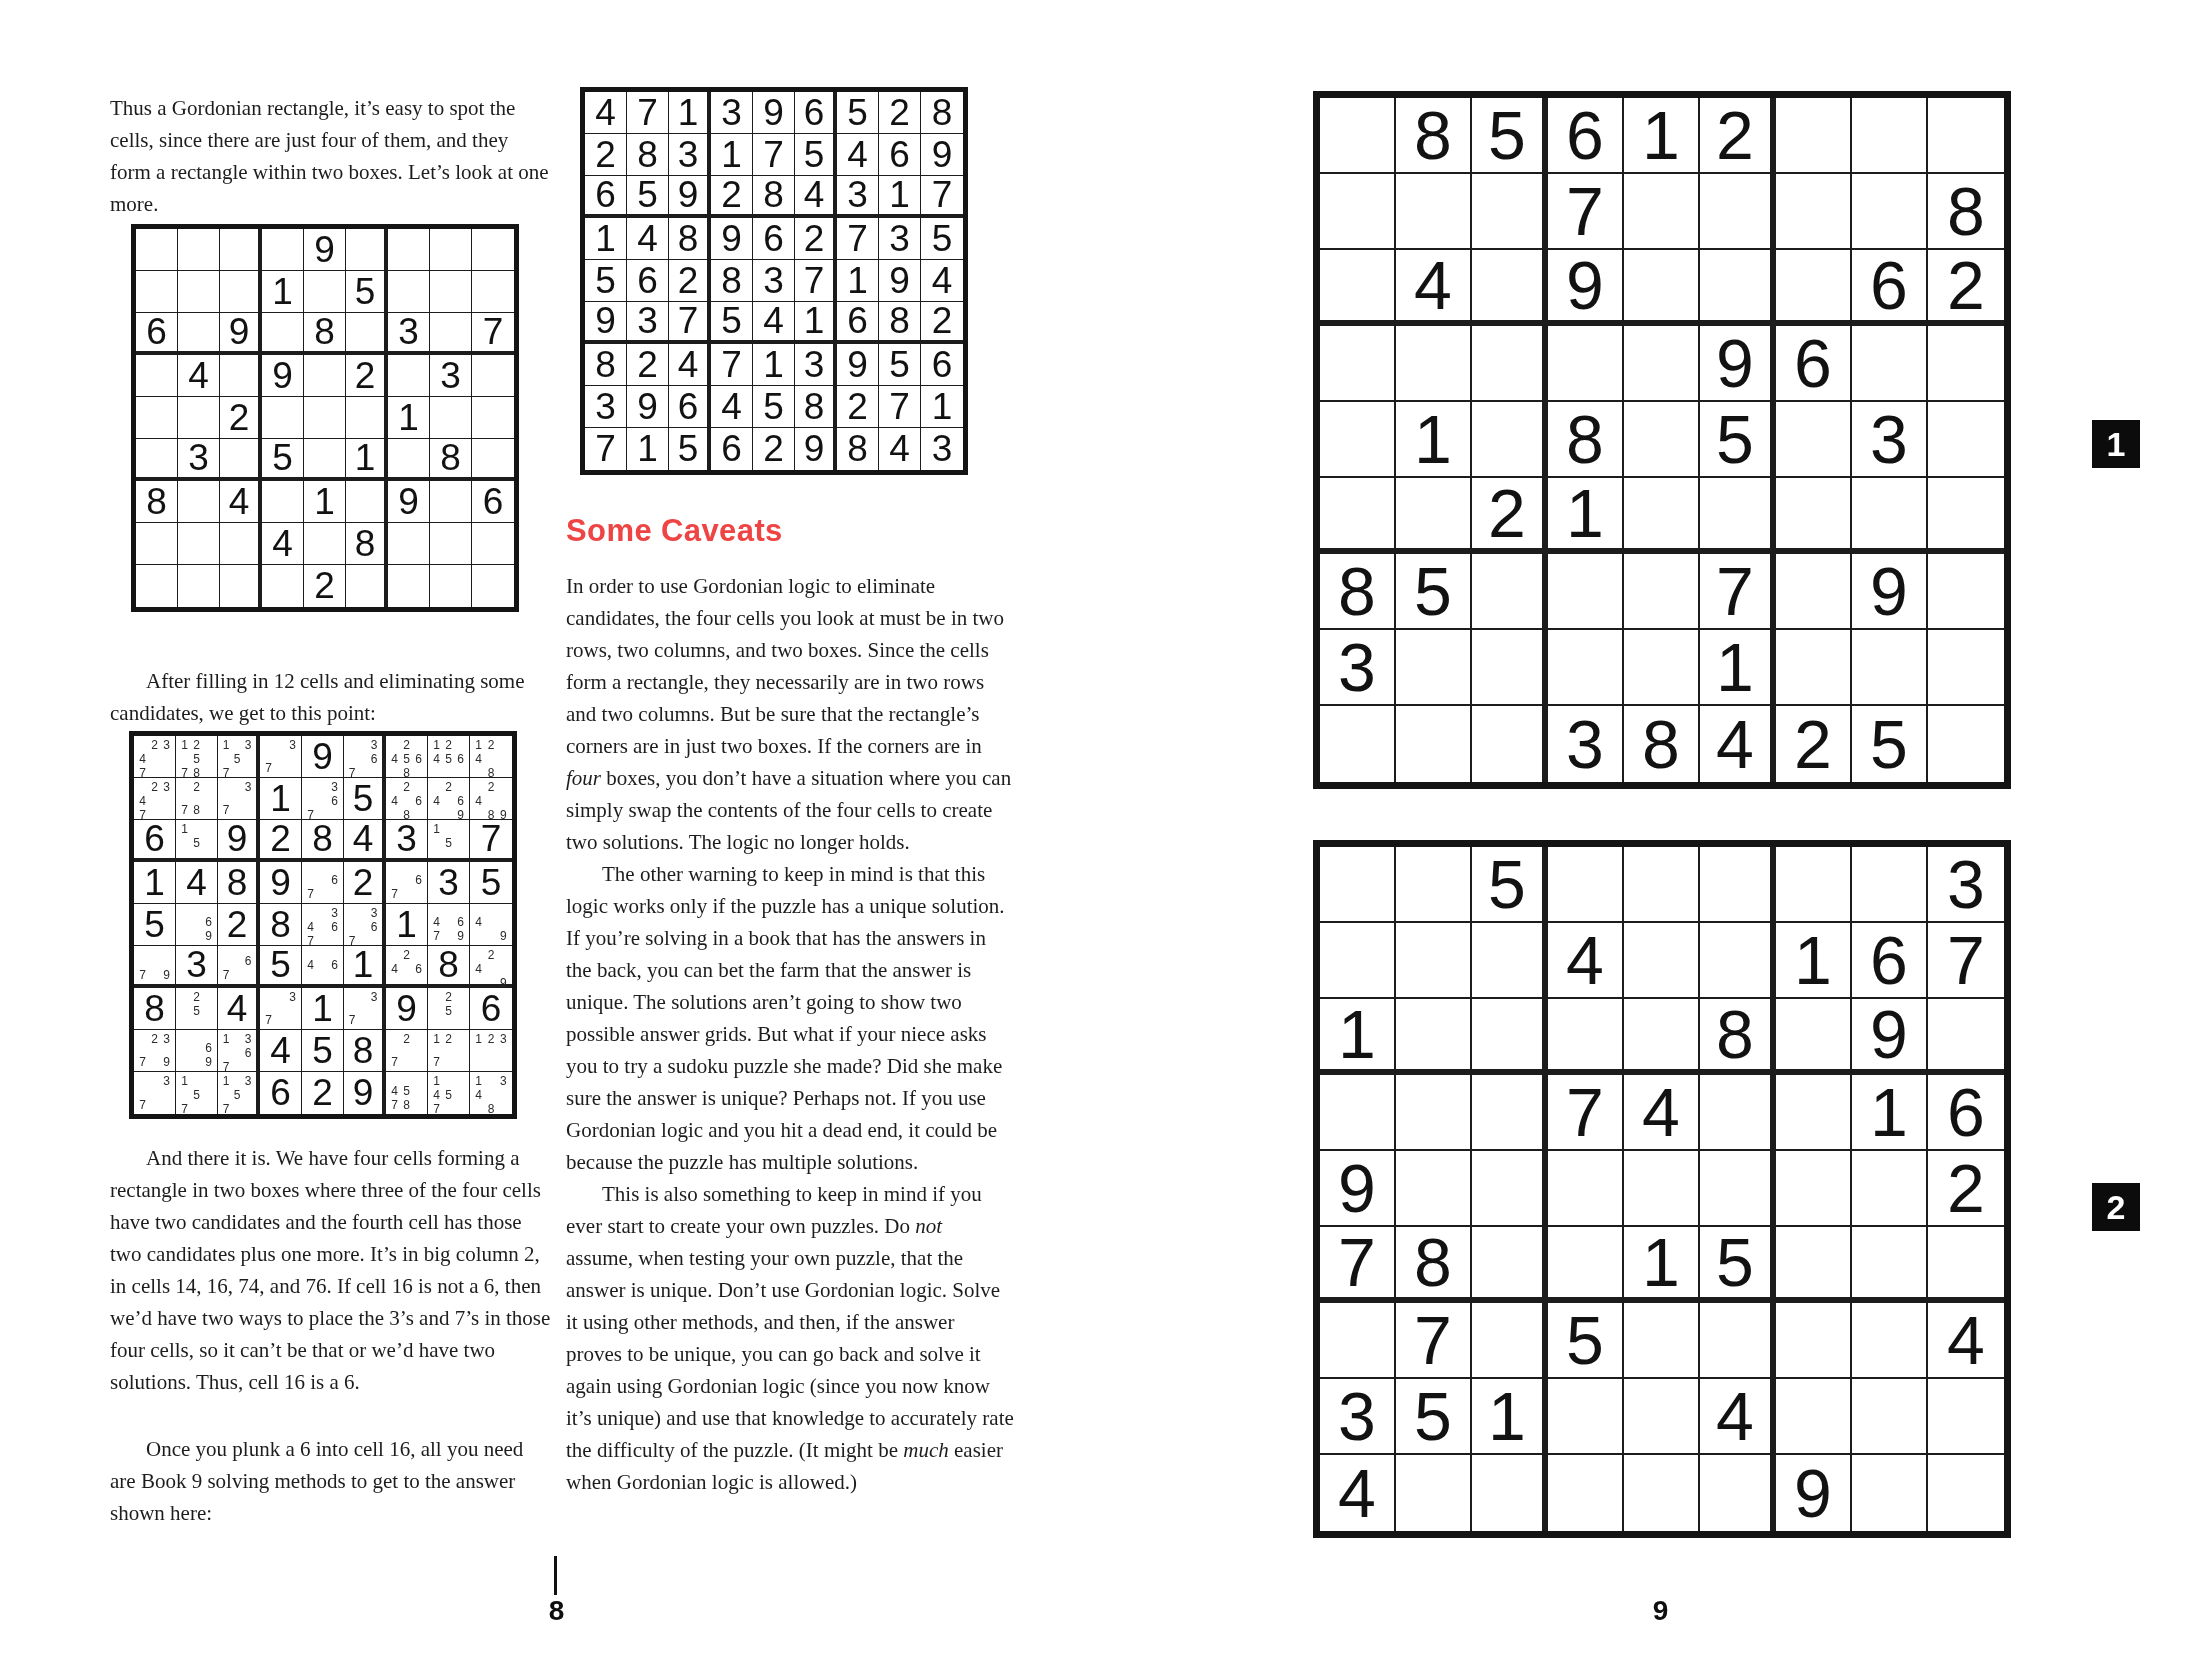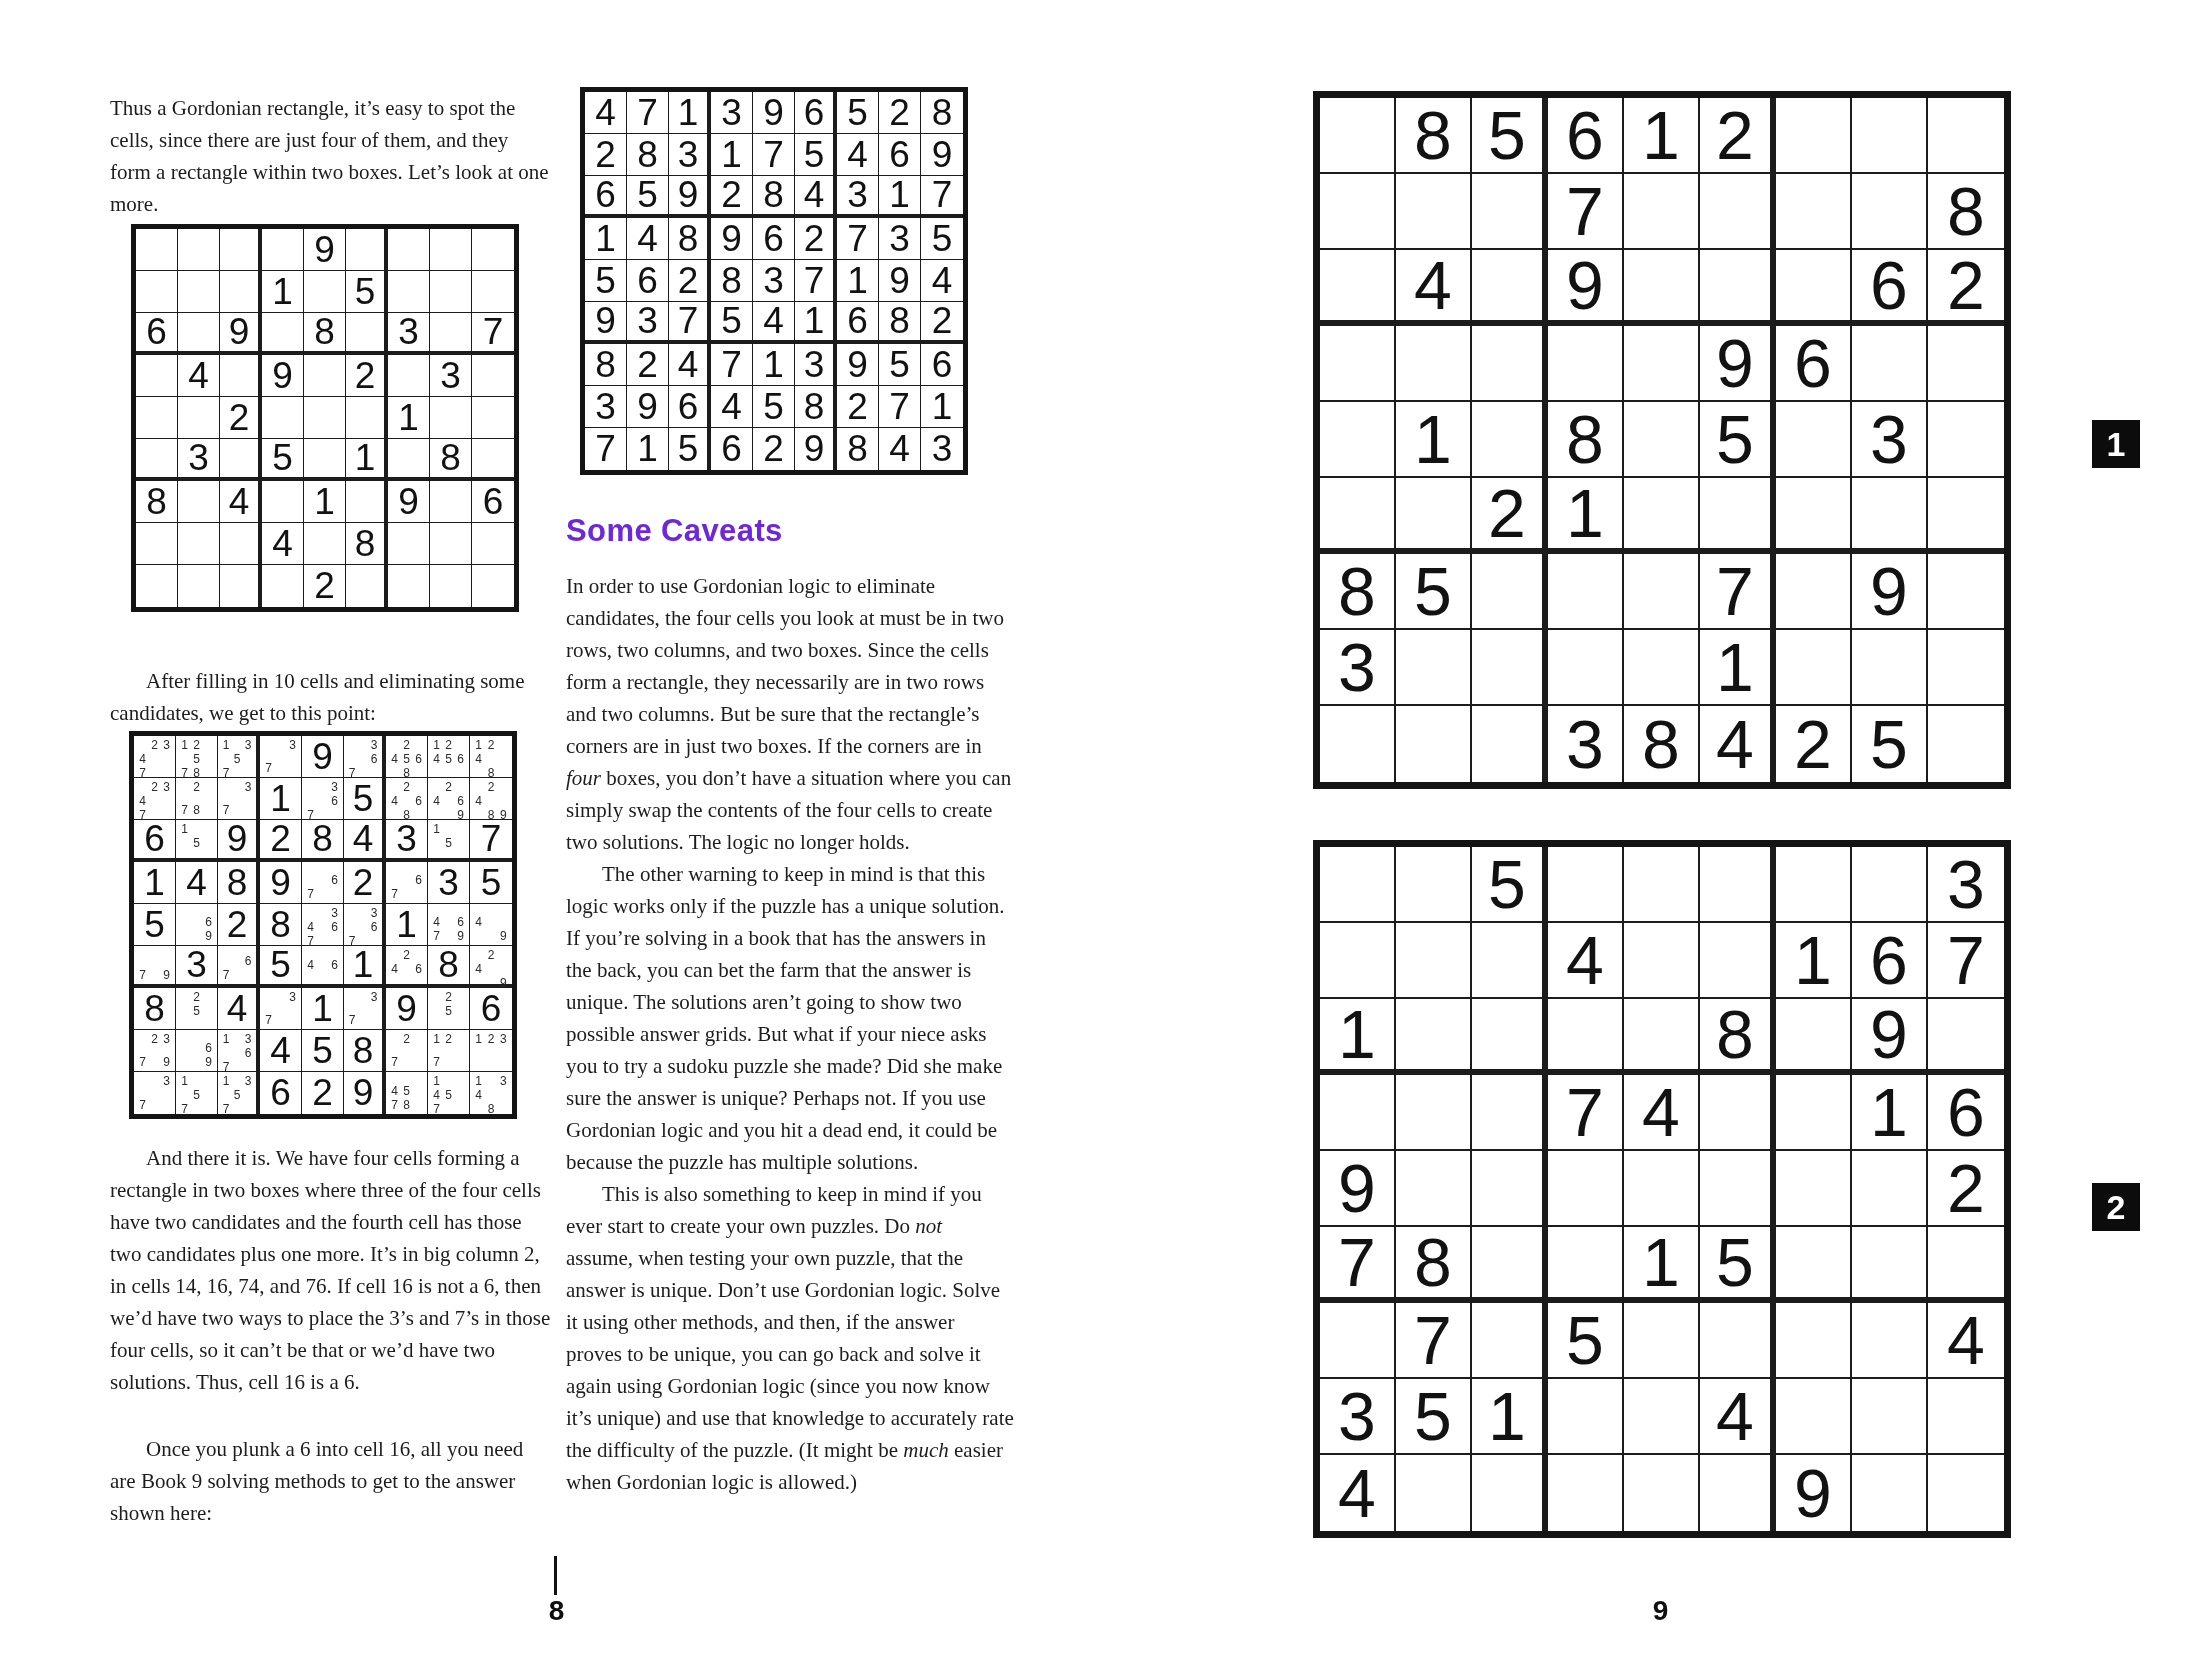--- a/index.html
+++ b/index.html
@@ -17,7 +17,7 @@
   .colbody p.indent { text-indent:36px; }
   .caveats-h {
     position:absolute; font-family:"Liberation Sans", sans-serif;
-    font-weight:bold; font-size:31px; color:#6d28d9; letter-spacing:0.4px;
+    font-weight:bold; font-size:31px; color:#ef4444; letter-spacing:0.4px;
   }
   em { font-style:italic; }
   

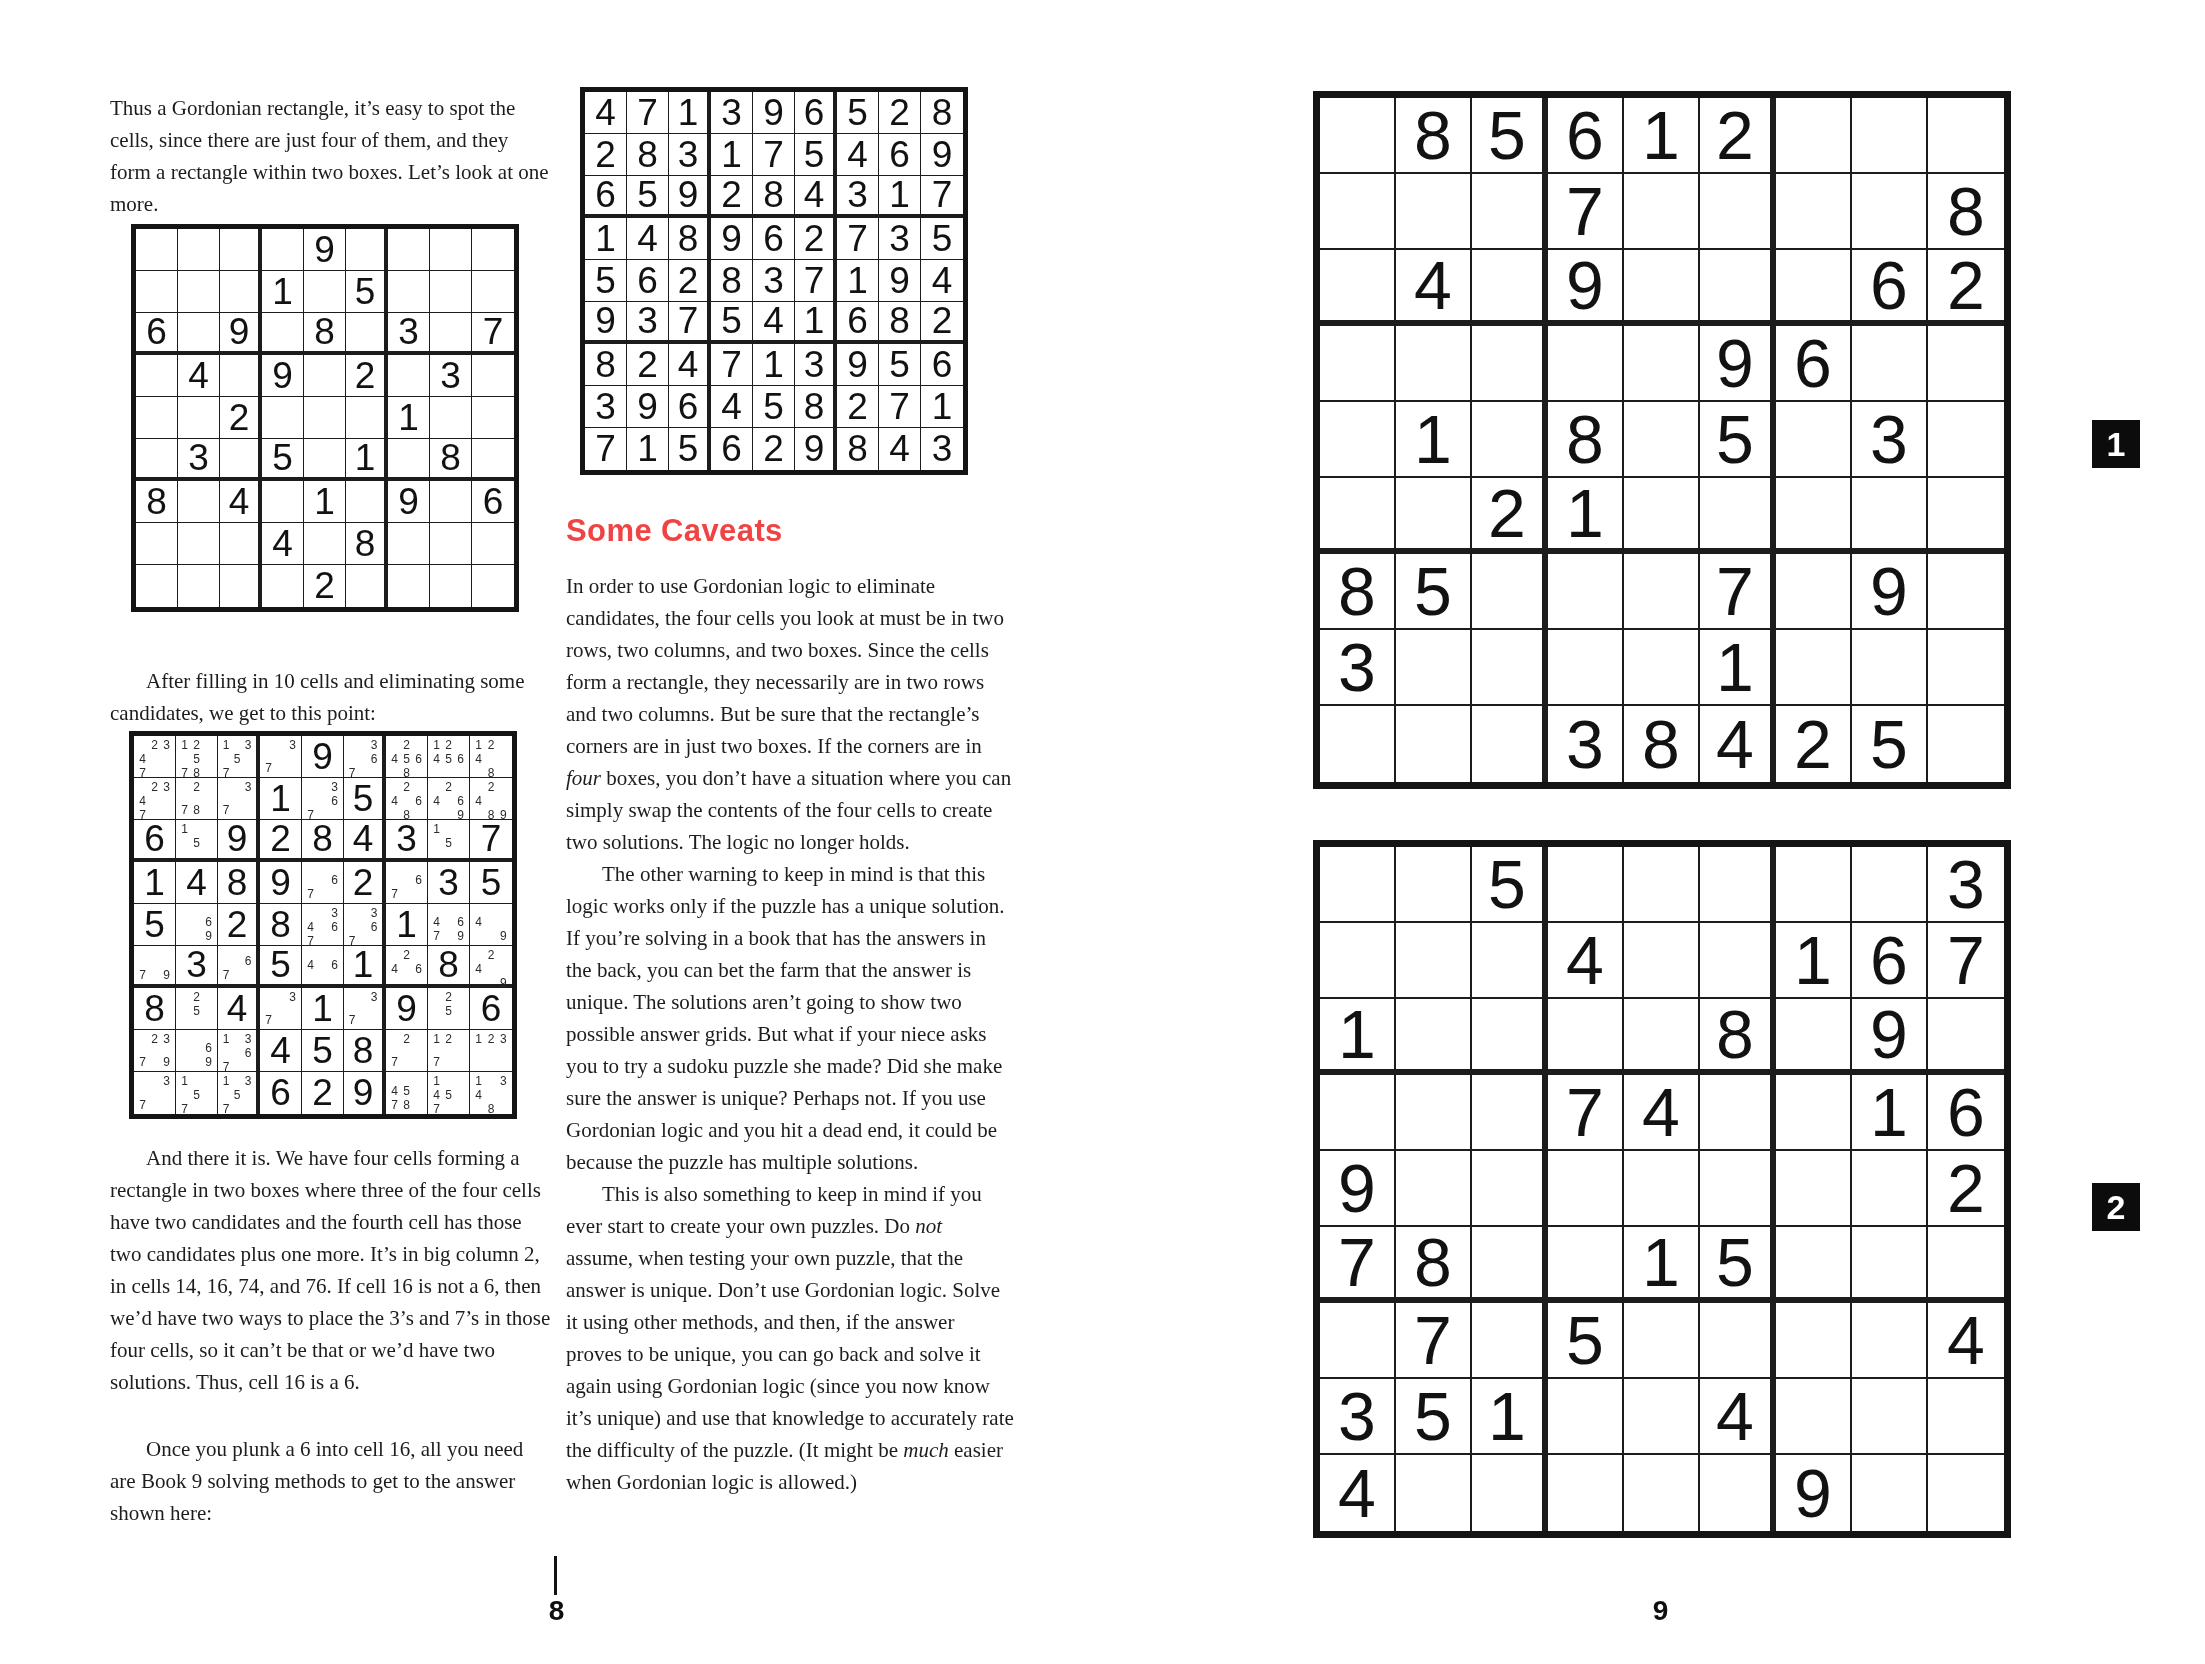--- a/index.html
+++ b/index.html
@@ -152,7 +152,7 @@
         <div class="cell lastc lastr"></div>
       </div>
 
-    <div class="para indent" style="left:110px; top:665px;">After filling in 10 cells and eliminating some candidates, we get to this point:</div>
+    <div class="para indent" style="left:110px; top:665px;">After filling in 12 cells and eliminating some candidates, we get to this point:</div>
 
     <div class="sudoku s49" style="left:129px; top:731px;">
         <div class="cell">

